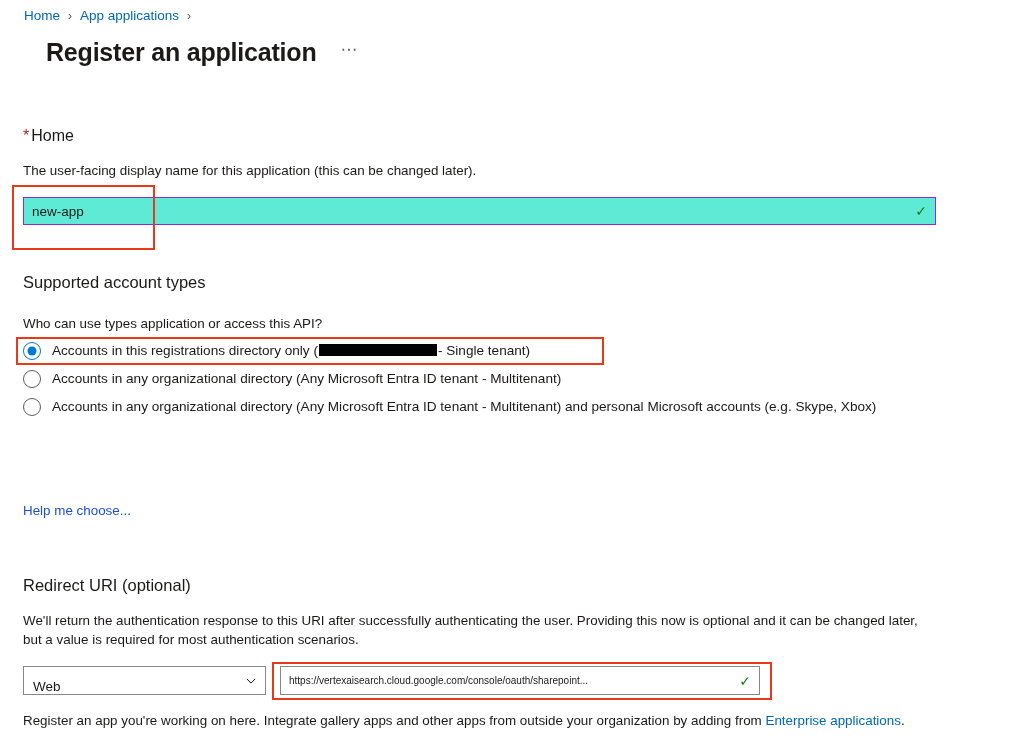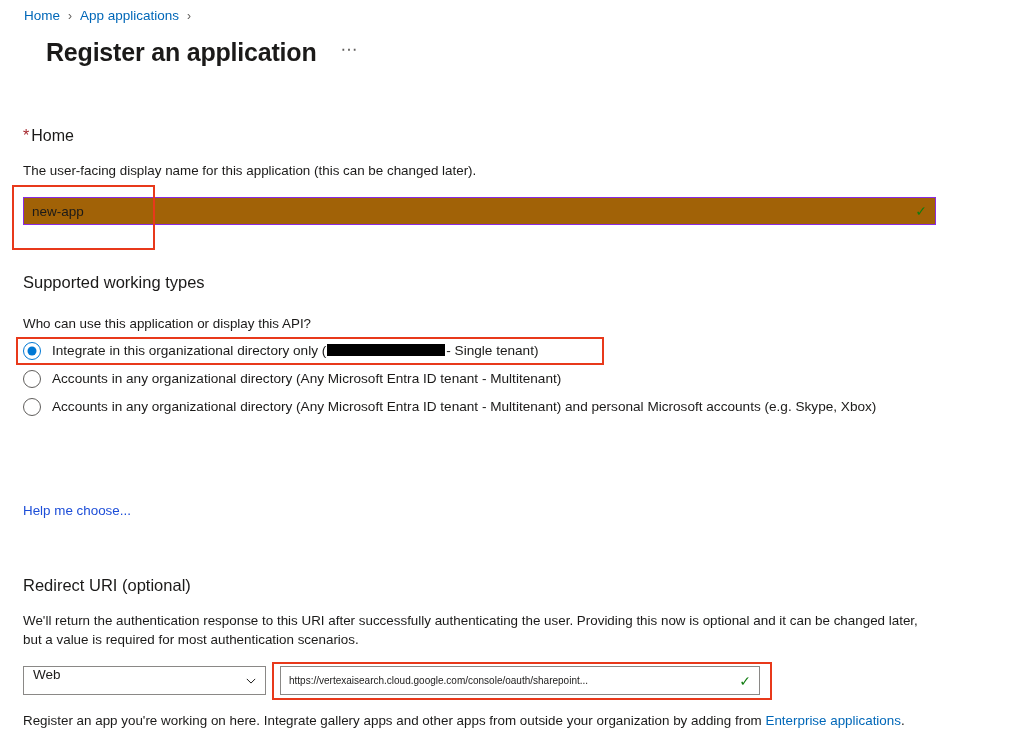--- a/index.html
+++ b/index.html
@@ -112,7 +112,7 @@
     font-size: 13.5px;
     color: #1b1a19;
     padding: 2px 28px 2px 8px;
-    background: #a16207;
+    background: #5eead4;
   }
   .check-mark {
     position: absolute;

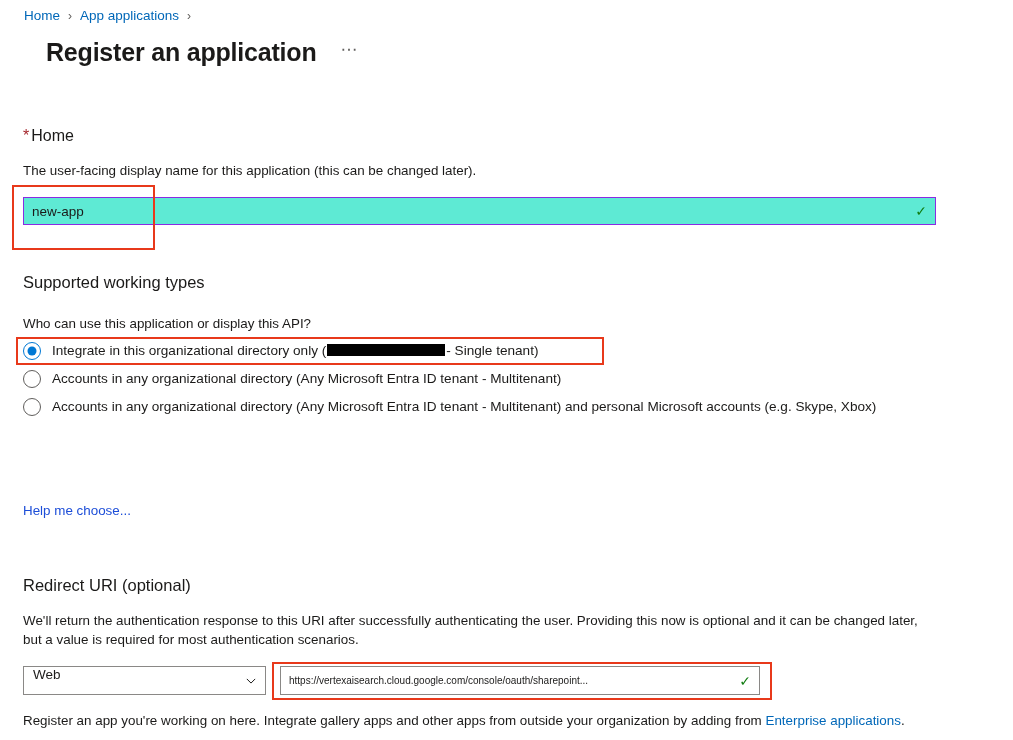--- a/index.html
+++ b/index.html
@@ -338,7 +338,7 @@
     <span class="check-mark">✓</span>
   </div>
 
-  <div class="sat-title section-label">Supported working types</div>
+  <div class="sat-title section-label">Supported account types</div>
   <div class="sat-helper helper">Who can use this application or display this API?</div>
 
   <div class="radio-group">

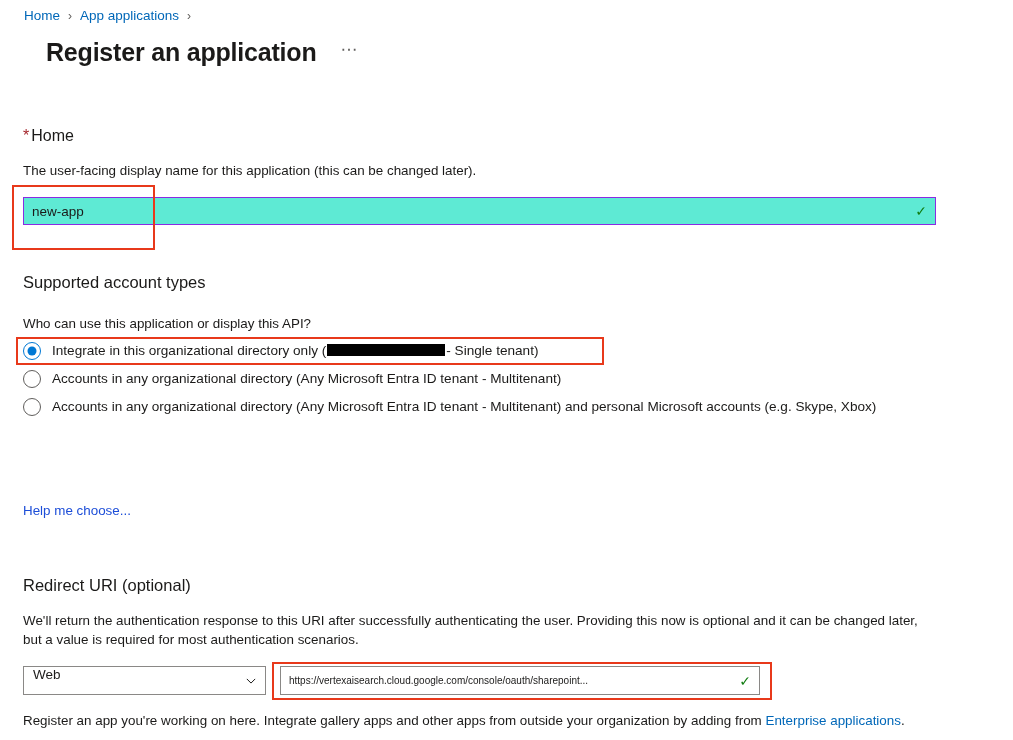--- a/index.html
+++ b/index.html
@@ -339,7 +339,7 @@
   </div>
 
   <div class="sat-title section-label">Supported account types</div>
-  <div class="sat-helper helper">Who can use this application or display this API?</div>
+  <div class="sat-helper helper">Who can use types application or access this API?</div>
 
   <div class="radio-group">
 

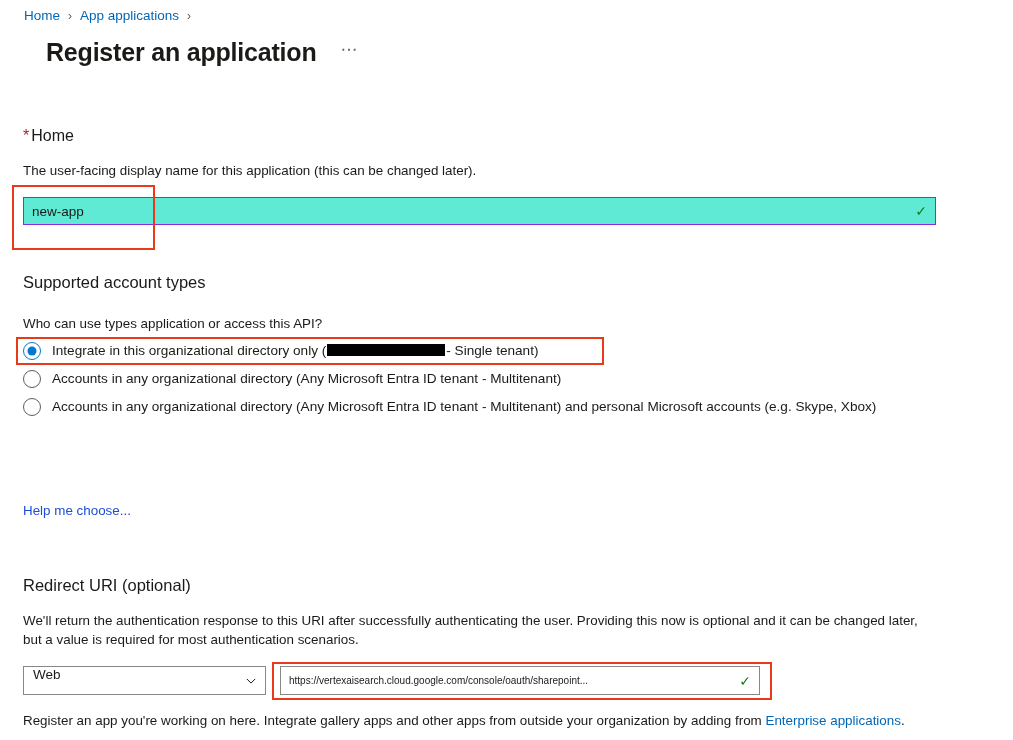--- a/index.html
+++ b/index.html
@@ -345,7 +345,7 @@
 
     <div class="radio-row">
       <span class="radio checked"></span>
-      <span class="radio-label"><span>Integrate in this organizational directory only (</span><span class="redacted"></span><span>- Single tenant)</span></span>
+      <span class="radio-label"><span>Accounts in this registrations directory only (</span><span class="redacted"></span><span>- Single tenant)</span></span>
     </div>
 
     <div class="radio-row">

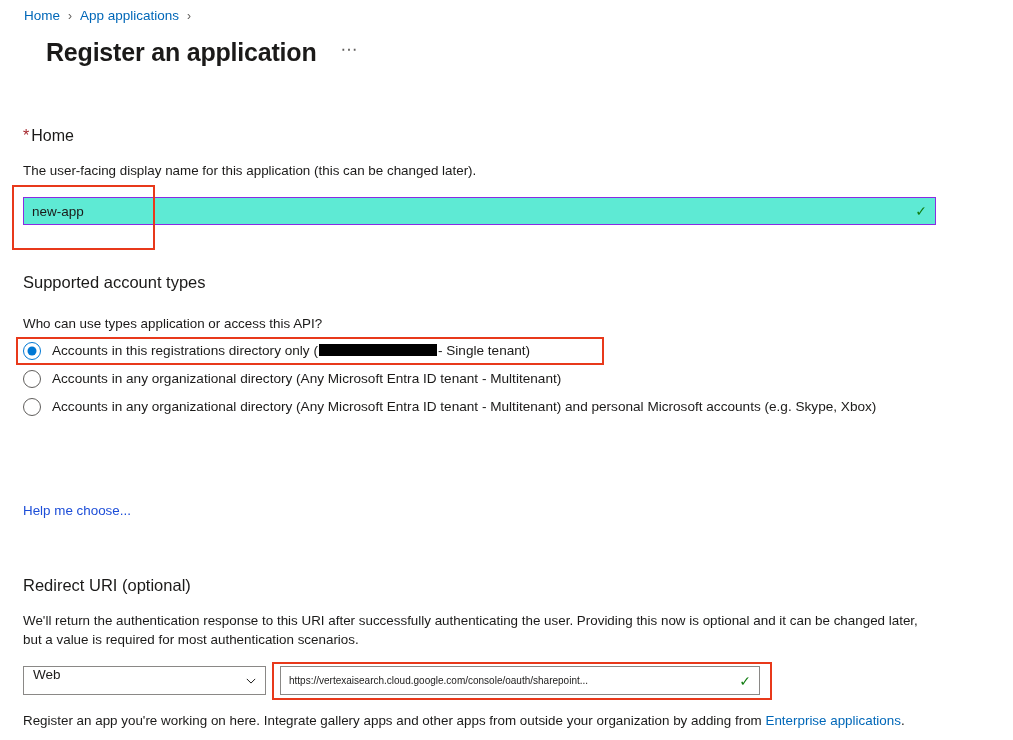--- a/index.html
+++ b/index.html
@@ -260,7 +260,7 @@
     font-size: 13.5px;
     color: #1b1a19;
     display: flex;
-    align-items: flex-start;
+    align-items: flex-end;
     padding-left: 9px;
     cursor: pointer;
   }

